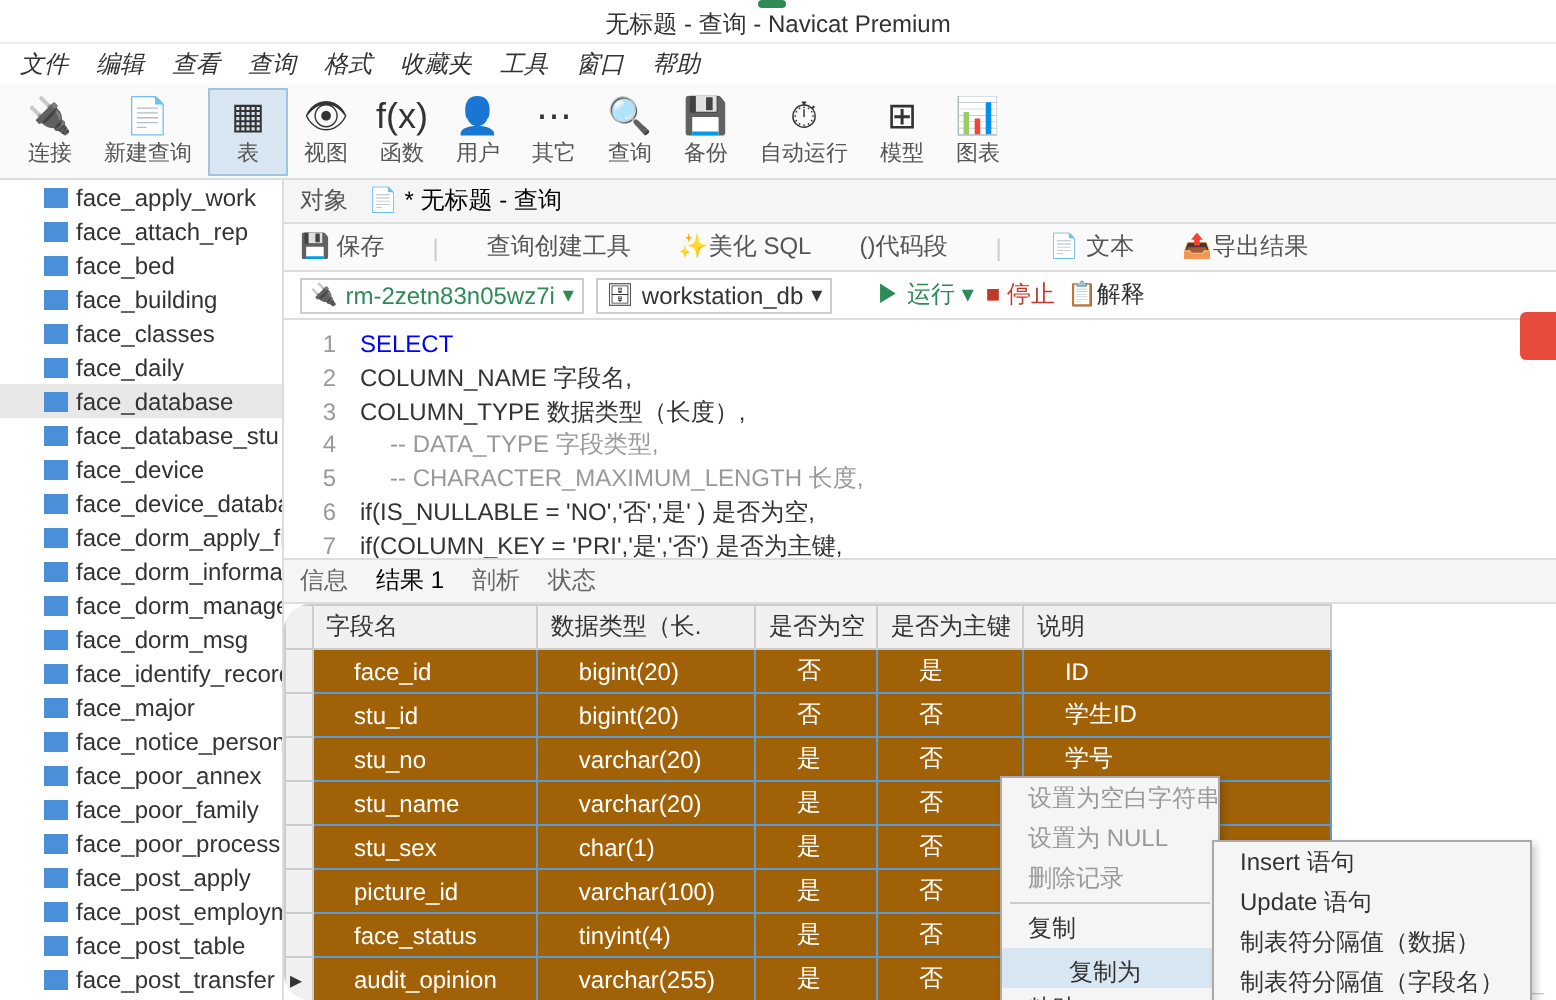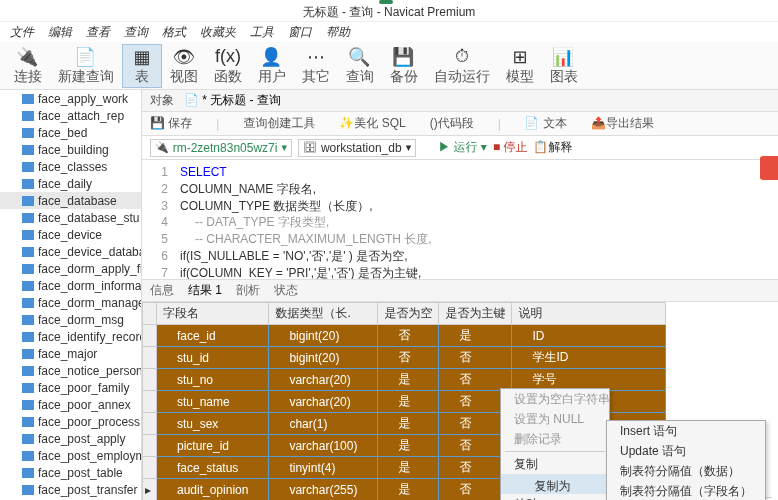--- a/index.html
+++ b/index.html
@@ -11,7 +11,7 @@
 .tool-btn { display:flex; flex-direction:column; align-items:center; justify-content:center; padding:2px 8px; min-width:38px; height:44px; cursor:pointer; }
 .tool-btn.active { background:#d8e6f2; border:1px solid #a3c4e0; }
 .tool-btn .ico { width:22px; height:22px; display:flex; align-items:center; justify-content:center; font-size:18px; }
-.tool-btn .lbl { font-size:14px; color:#555; }
+.tool-btn .lbl { font-size:11px; color:#555; }
 .main { display:flex; height:410px; }
 .sidebar { width:142px; border-right:1px solid #ddd; overflow-y:auto; background:#fff; }
 .tree-item { display:flex; align-items:center; height:17px; padding-left:22px; cursor:pointer; white-space:nowrap; overflow:hidden; }

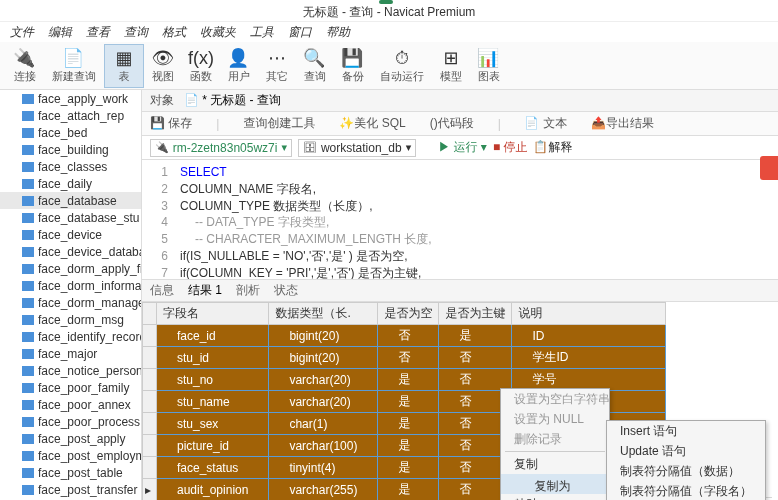--- a/index.html
+++ b/index.html
@@ -36,7 +36,7 @@
 .result-tabs { height:22px; background:#f5f5f5; border-bottom:1px solid #ddd; display:flex; align-items:center; padding:0 8px; gap:14px; }
 .result-tabs .rt { color:#666; cursor:pointer; }
 .result-tabs .rt.active { color:#000; }
-.grid { flex:1; overflow:auto; position:relative; }
+.grid { flex:1; overflow:auto; position:relative;border-radius:13px; }
 .grid table { border-collapse:collapse; width:auto; }
 .grid th { background:#f0f0f0; border:1px solid #ccc; padding:2px 6px; font-weight:normal; text-align:left; height:20px; }
 .grid td { border:1px solid #5a9bd5; background:#a16207; color:#fff; padding:2px 20px; height:18px; white-space:nowrap; }

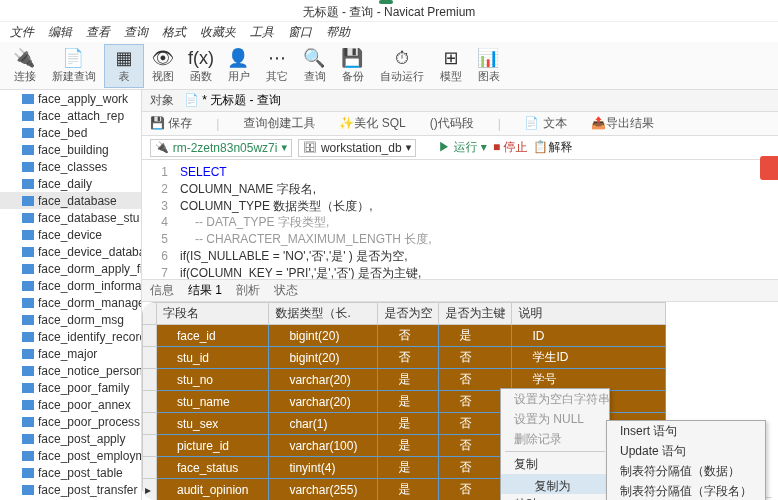--- a/index.html
+++ b/index.html
@@ -195,11 +195,11 @@
       </div>
       <div class="tree-item">
         <span class="ticon"></span>
+        <span>face_poor_annex</span>
+      </div>
+      <div class="tree-item">
+        <span class="ticon"></span>
         <span>face_poor_family</span>
-      </div>
-      <div class="tree-item">
-        <span class="ticon"></span>
-        <span>face_poor_annex</span>
       </div>
       <div class="tree-item">
         <span class="ticon"></span>

